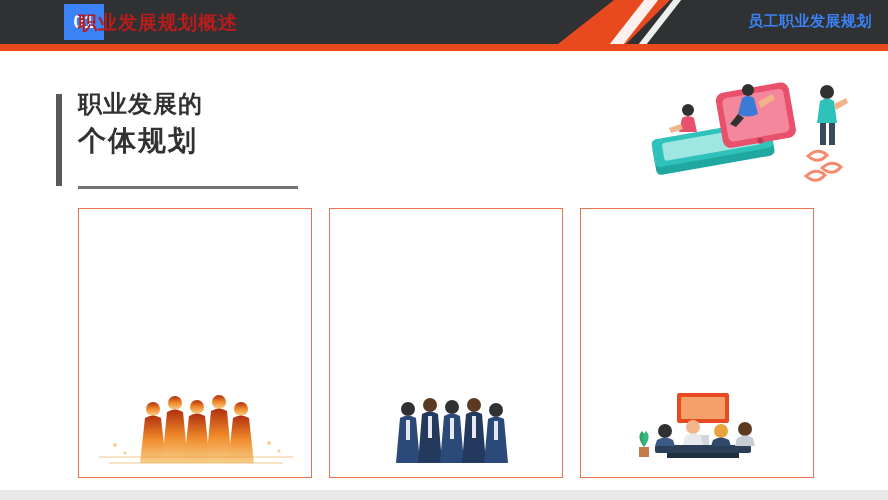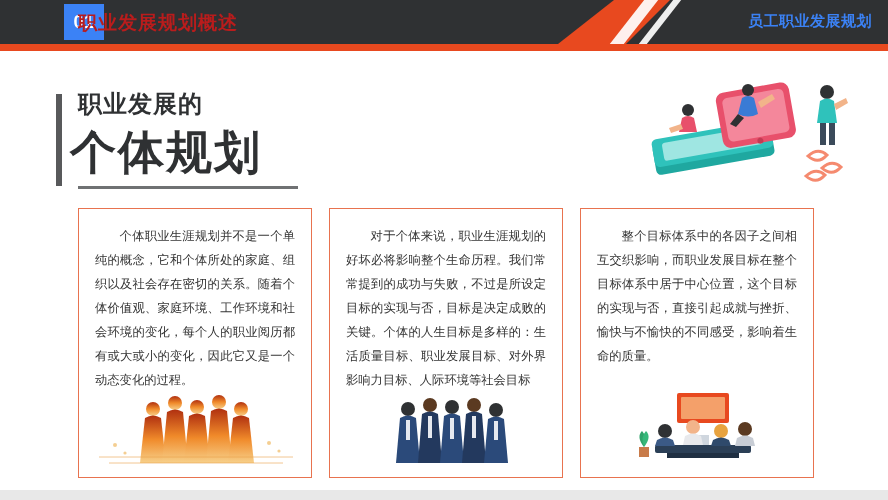--- a/index.html
+++ b/index.html
@@ -121,8 +121,8 @@
   }
   .heading-line2 {
     position: absolute;
-    left: 14px; top: 34px;
-    font-size: 46px;
+    left: 22px; top: 34px;
+    font-size: 28px;
     font-weight: bold;
     color: #2f3133;
     letter-spacing: 2px;

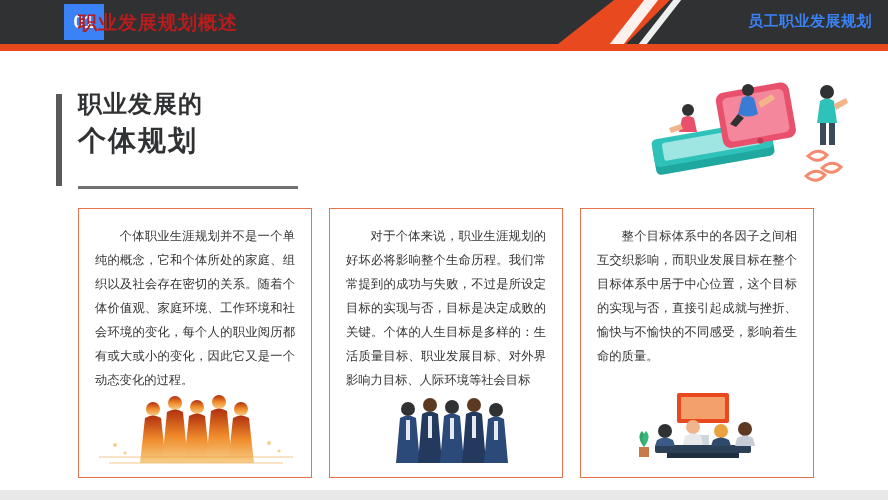--- a/index.html
+++ b/index.html
@@ -262,7 +262,6 @@
   <div class="cards">
 
     <div class="card">
-      <div class="card-text">个体职业生涯规划并不是一个单纯的概念，它和个体所处的家庭、组织以及社会存在密切的关系。随着个体价值观、家庭环境、工作环境和社会环境的变化，每个人的职业阅历都有或大或小的变化，因此它又是一个动态变化的过程。</div>
       <div class="card-art">
         <svg viewBox="0 0 234 86" width="234" height="86" preserveAspectRatio="xMidYMax meet">
           <defs>

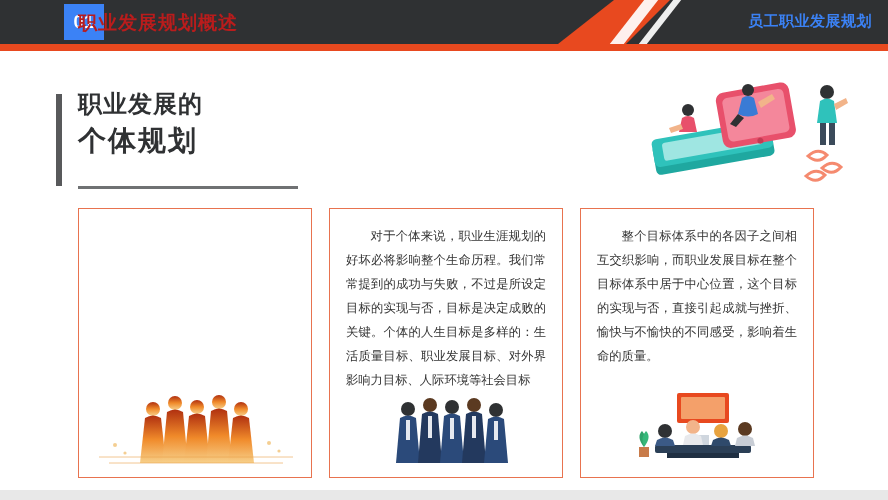--- a/index.html
+++ b/index.html
@@ -298,7 +298,6 @@
     </div>
 
     <div class="card">
-      <div class="card-text">对于个体来说，职业生涯规划的好坏必将影响整个生命历程。我们常常提到的成功与失败，不过是所设定目标的实现与否，目标是决定成败的关键。个体的人生目标是多样的：生活质量目标、职业发展目标、对外界影响力目标、人际环境等社会目标</div>
       <div class="card-art">
         <svg viewBox="0 0 234 86" width="234" height="86" preserveAspectRatio="xMidYMax meet">
           <g>

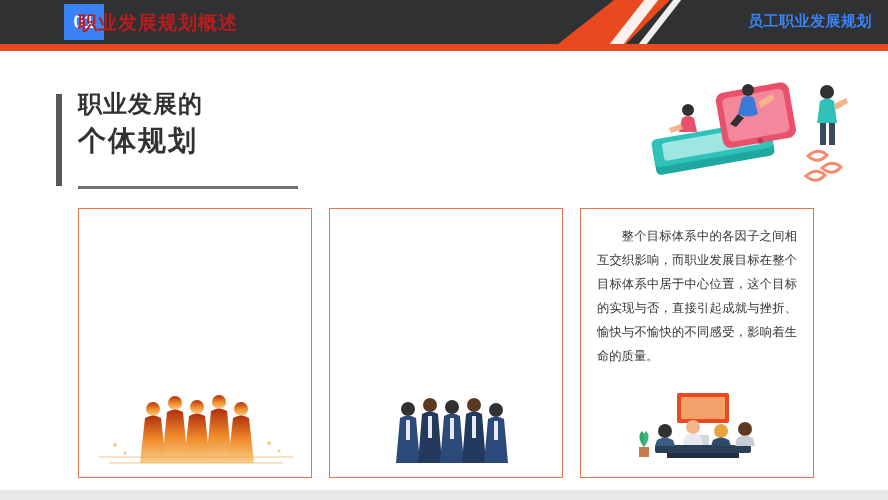--- a/index.html
+++ b/index.html
@@ -333,7 +333,6 @@
     </div>
 
     <div class="card">
-      <div class="card-text">整个目标体系中的各因子之间相互交织影响，而职业发展目标在整个目标体系中居于中心位置，这个目标的实现与否，直接引起成就与挫折、愉快与不愉快的不同感受，影响着生命的质量。</div>
       <div class="card-art">
         <svg viewBox="0 0 234 86" width="234" height="86" preserveAspectRatio="xMidYMax meet">
 

